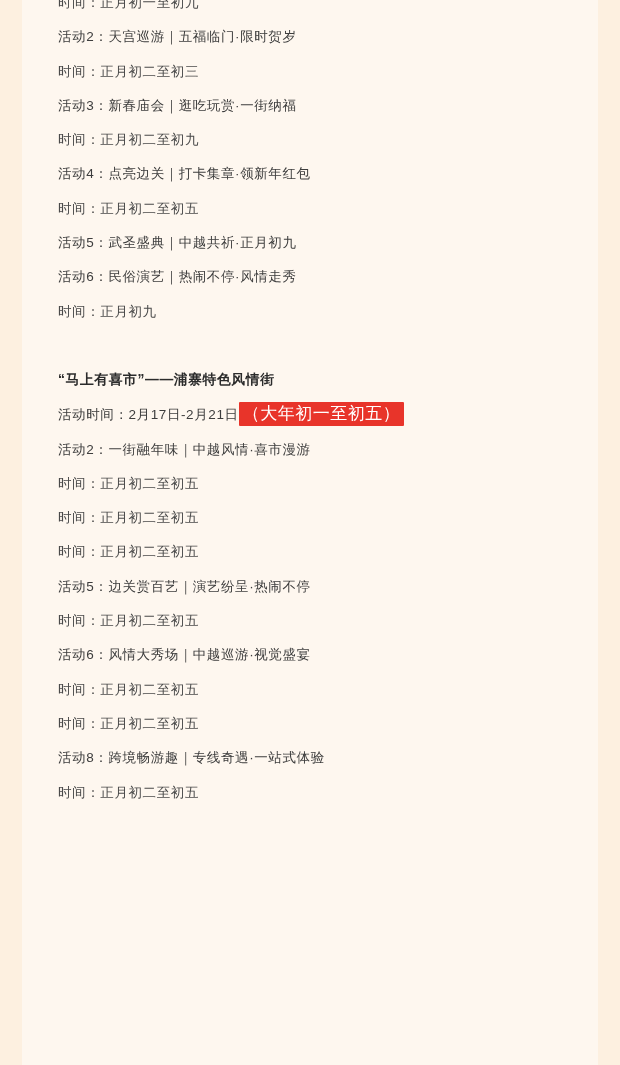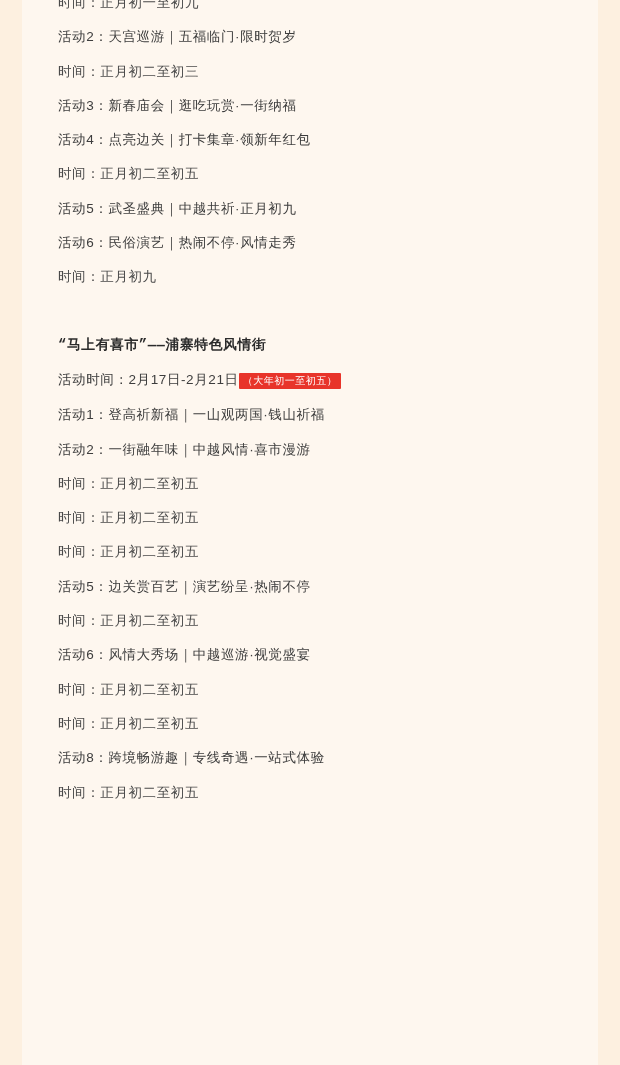--- a/index.html
+++ b/index.html
@@ -81,6 +81,7 @@
       <div class="line">活动2：天宫巡游｜五福临门·限时贺岁</div>
       <div class="line time">时间：正月初二至初三</div>
       <div class="line">活动3：新春庙会｜逛吃玩赏·一街纳福</div>
+      <div class="line time">时间：正月初二至初九</div>
       <div class="line">活动4：点亮边关｜打卡集章·领新年红包</div>
       <div class="line time">时间：正月初二至初五</div>
       <div class="line">活动5：武圣盛典｜中越共祈·正月初九</div>

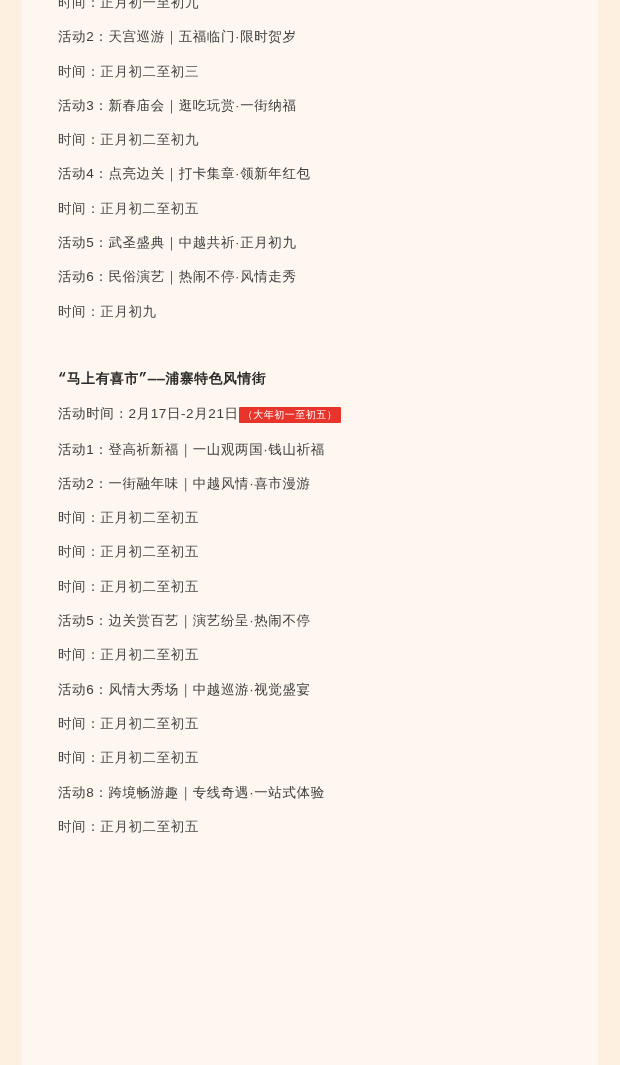--- a/index.html
+++ b/index.html
@@ -56,7 +56,6 @@
     font-weight: bold;
     letter-spacing: 0.6px;
     white-space: nowrap;
-    font-family: Liberation Mono, monospace;
   }
   .line.period {
     color: #3d3d3d;

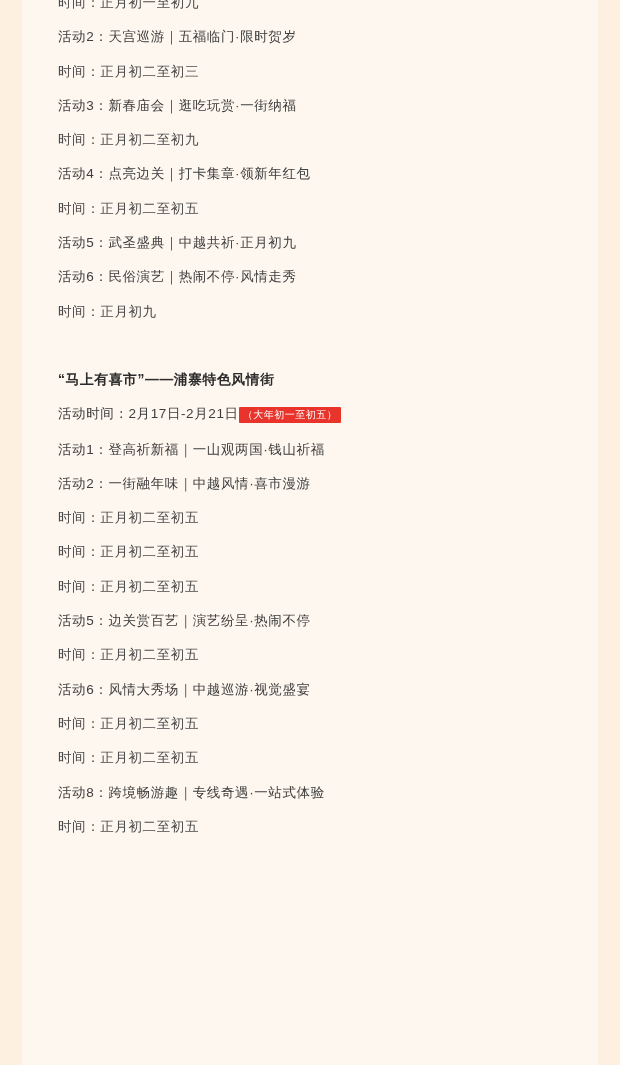--- a/index.html
+++ b/index.html
@@ -64,7 +64,7 @@
     background: #e8342a;
     color: #ffffff;
     padding: 2px 4px 3px 4px;
-    font-size: 10px;
+    font-size: 17px;
     letter-spacing: 0.5px;
     border-radius: 1px;
   }

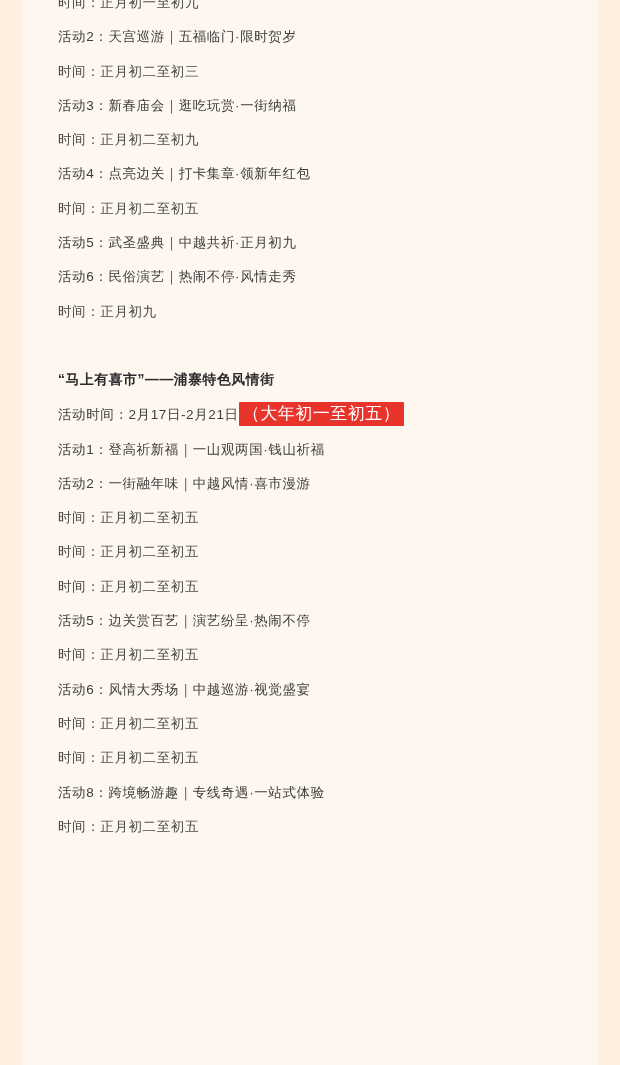--- a/index.html
+++ b/index.html
@@ -93,7 +93,6 @@
 
       <div class="line period"><span>活动时间：2月17日-2月21日</span><span class="highlight">（大年初一至初五）</span></div>
 
-      <div class="line">活动1：登高祈新福｜一山观两国·钱山祈福</div>
       <div class="line">活动2：一街融年味｜中越风情·喜市漫游</div>
       <div class="line time">时间：正月初二至初五</div>
       <div class="line time">时间：正月初二至初五</div>

